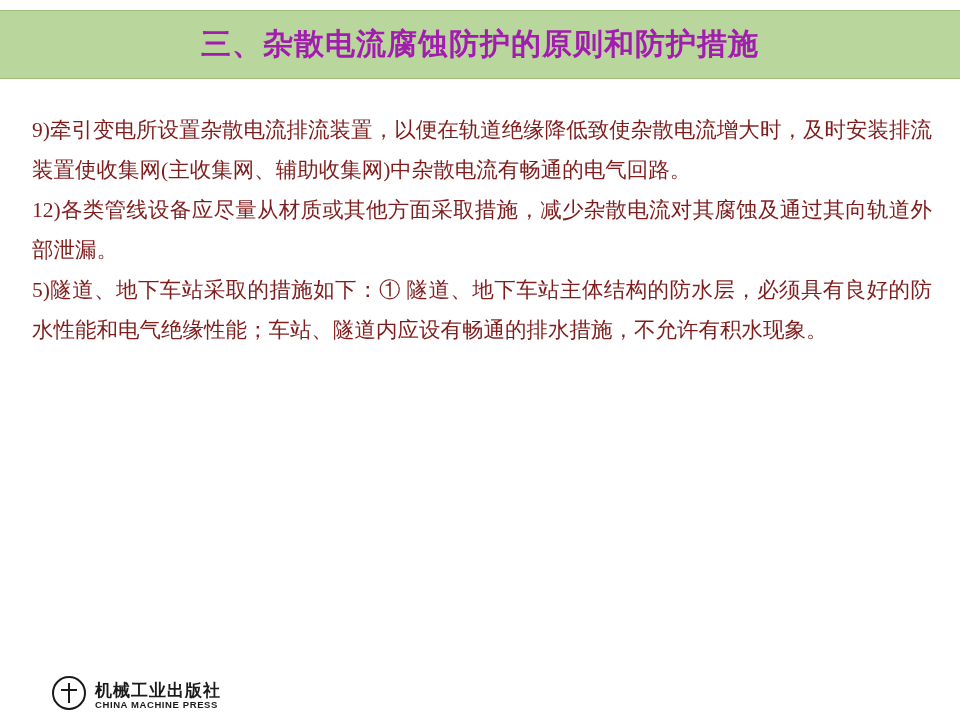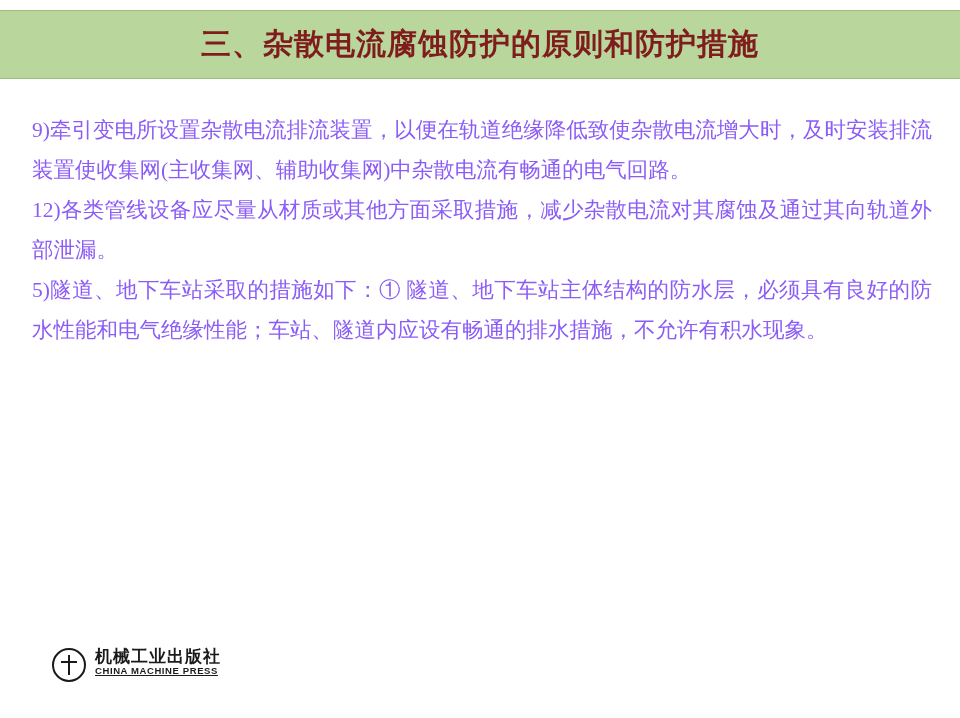--- a/index.html
+++ b/index.html
@@ -37,7 +37,7 @@
     font-family: "Liberation Serif", serif;
     font-size: 30px;
     font-weight: bold;
-    color: #7f1d1d;
+    color: #a21caf;
     letter-spacing: 1px;
     white-space: nowrap;
   }

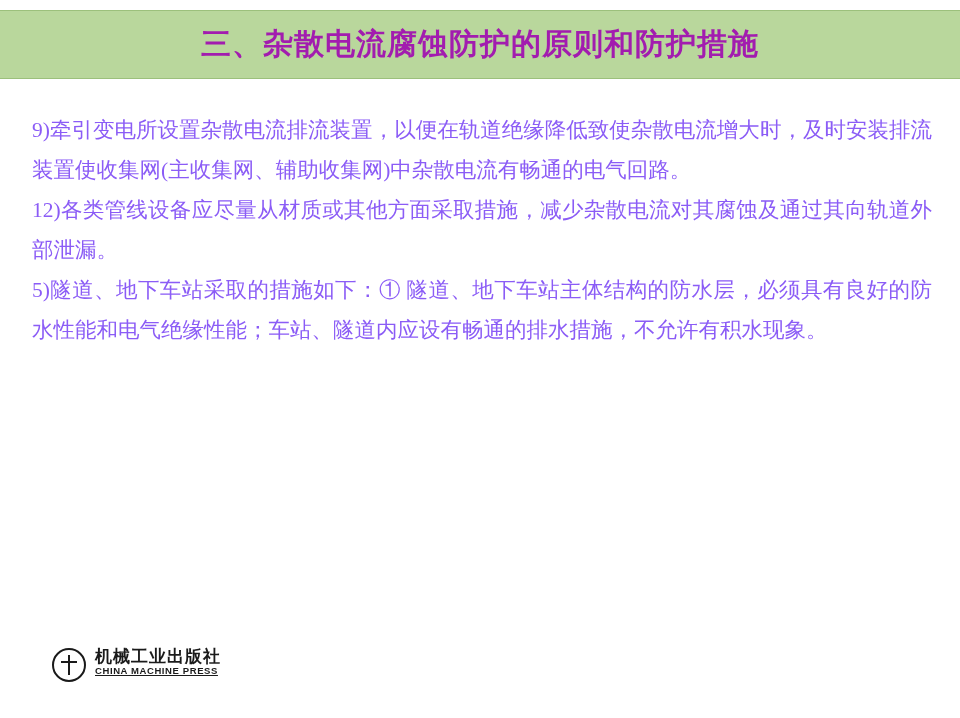--- a/index.html
+++ b/index.html
@@ -51,7 +51,7 @@
   .para {
     font-size: 21.5px;
     line-height: 40px;
-    color: #8b5cf6;
+    color: #7f1d1d;
     text-align: justify;
     margin: 0;
     padding: 0;

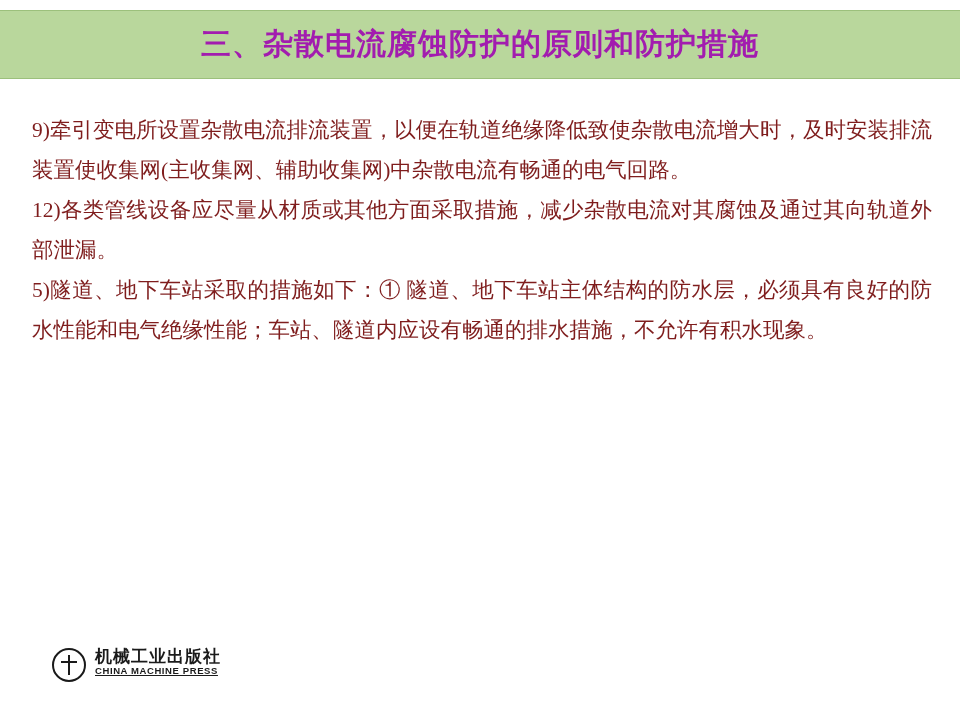--- a/index.html
+++ b/index.html
@@ -66,9 +66,9 @@
   .logo {
     position: absolute;
     left: 52px;
-    bottom: 36px;
+    bottom: 8px;
     display: flex;
-    align-items: flex-start;
+    align-items: flex-end;
     gap: 9px;
   }
   .logo-mark {

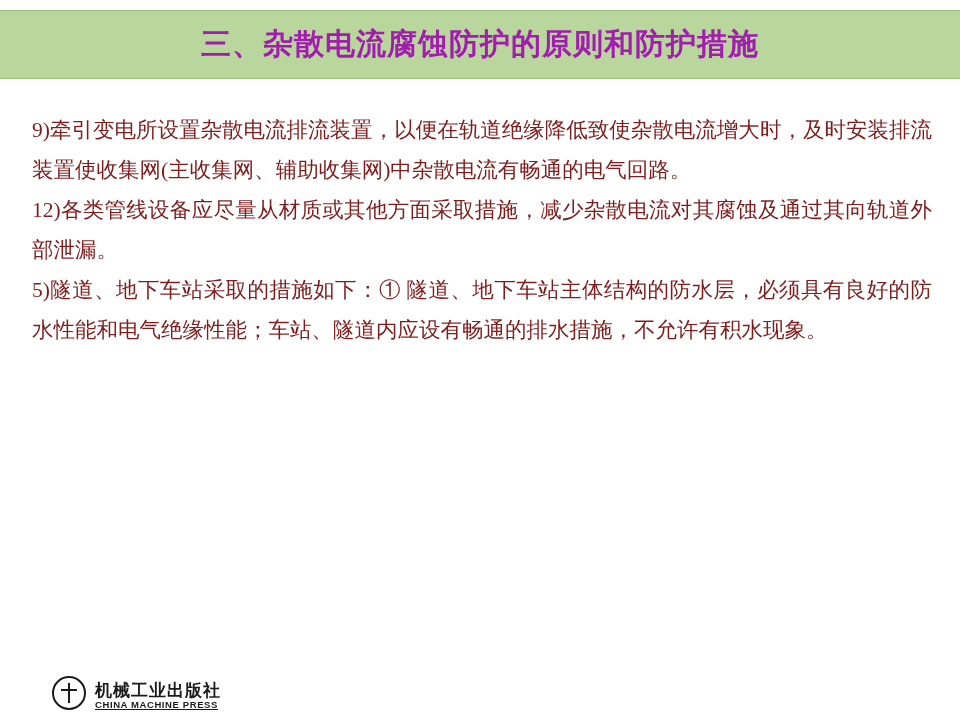--- a/index.html
+++ b/index.html
@@ -116,7 +116,6 @@
     color: #1a1a1a;
     letter-spacing: 0.6px;
     font-family: "Liberation Sans", sans-serif;
-    text-decoration: underline;
   }
   .site-url {
     position: absolute;

